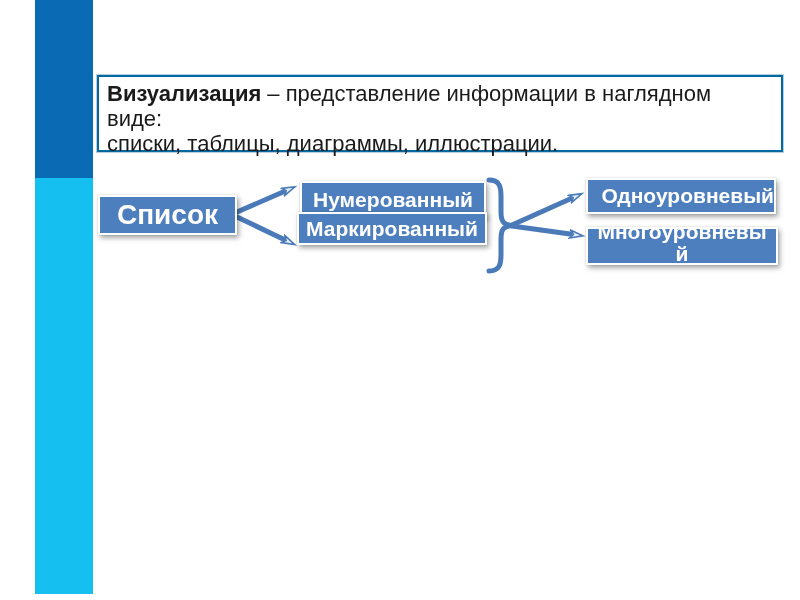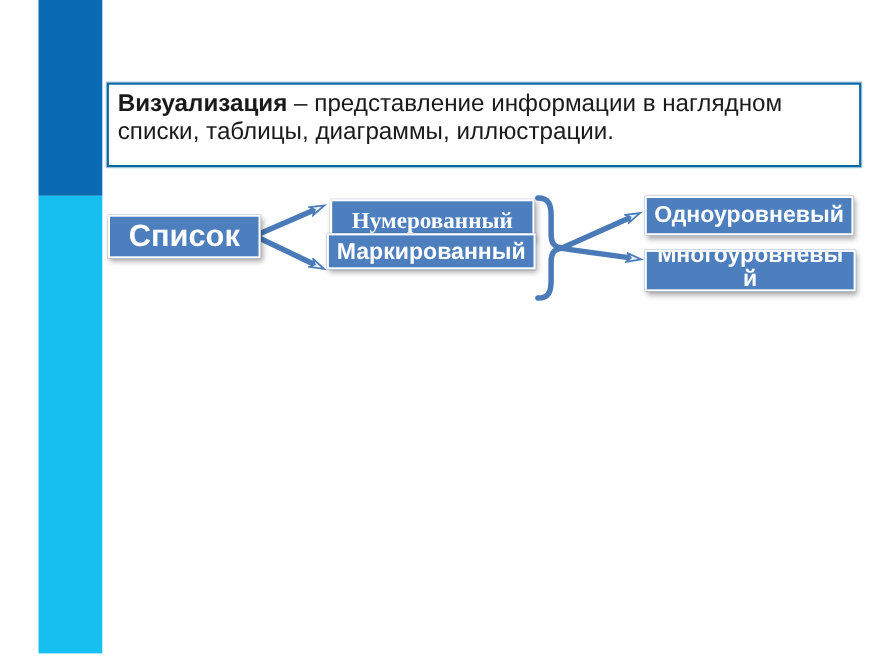--- a/index.html
+++ b/index.html
@@ -55,6 +55,7 @@
 
   <div class="defbox">
     <div class="defline"><span class="term">Визуализация</span><span> – представление информации в наглядном</span></div>
+    <div class="defline">виде:</div>
     <div class="defline">списки, таблицы, диаграммы, иллюстрации.</div>
   </div>
 

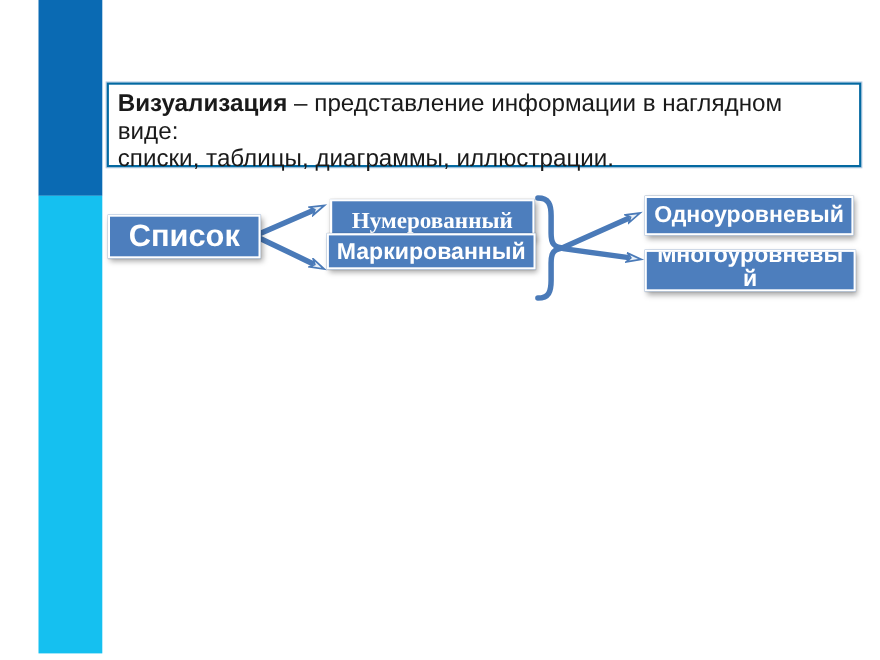--- a/index.html
+++ b/index.html
@@ -35,7 +35,7 @@
     font-size:21px;line-height:22px;overflow:hidden;
   }
   .node-spisok {left:98px; top:195px;width:139px;height:40px;font-size:28px;}
-  .node-numer  {left:300px;top:181px;width:186px;height:37px;font-family:Liberation Serif, serif;}
+  .node-numer  {left:300px;top:181px;width:186px;height:37px;}
   .node-markir {left:297px;top:212px;width:190px;height:33px;}
   .node-odno   {left:586px;top:178px;width:190px;height:36px;}
   .node-mnogo  {left:586px;top:227px;width:192px;height:38px;align-items:center;}

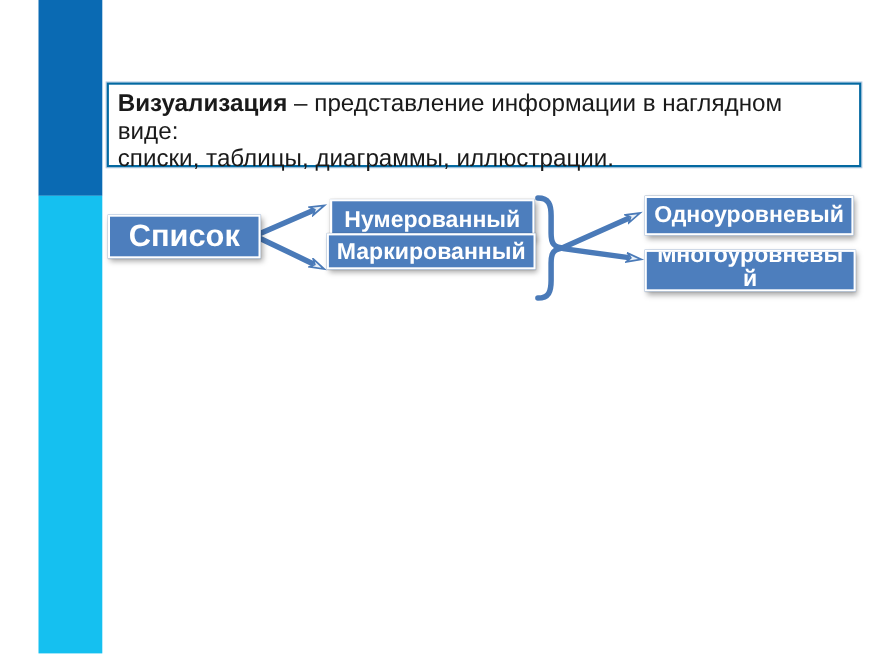--- a/index.html
+++ b/index.html
@@ -37,7 +37,7 @@
   .node-spisok {left:98px; top:195px;width:139px;height:40px;font-size:28px;}
   .node-numer  {left:300px;top:181px;width:186px;height:37px;}
   .node-markir {left:297px;top:212px;width:190px;height:33px;}
-  .node-odno   {left:586px;top:178px;width:190px;height:36px;}
+  .node-odno   {left:586px;top:178px;width:190px;height:36px;justify-content:flex-end;}
   .node-mnogo  {left:586px;top:227px;width:192px;height:38px;align-items:center;}
   .node-mnogo .wrapblock{margin-top:-7px;}
   .node-mnogo .wrapline{display:block;}

